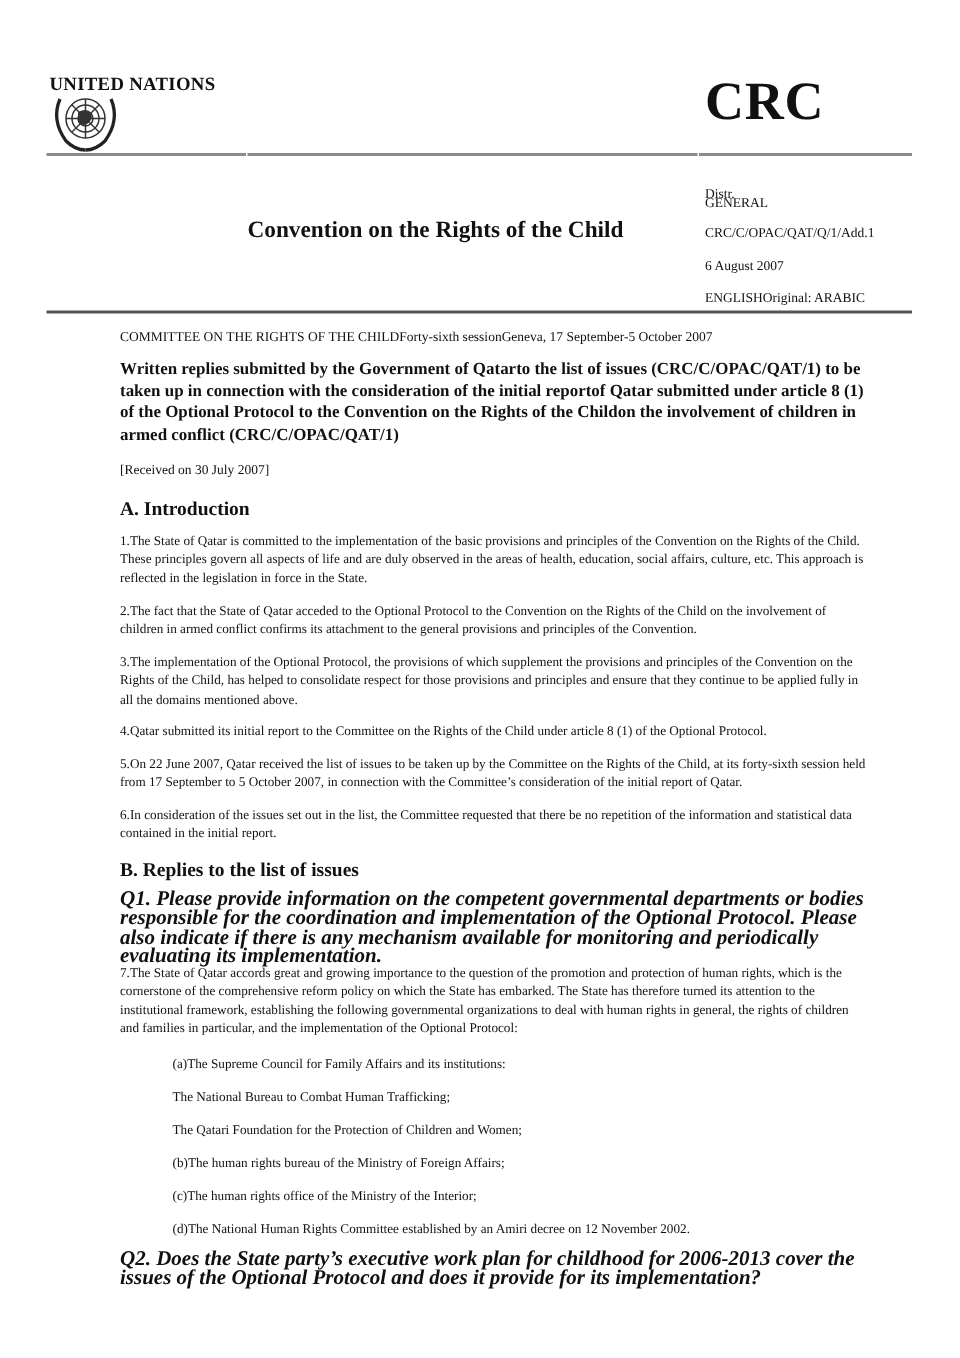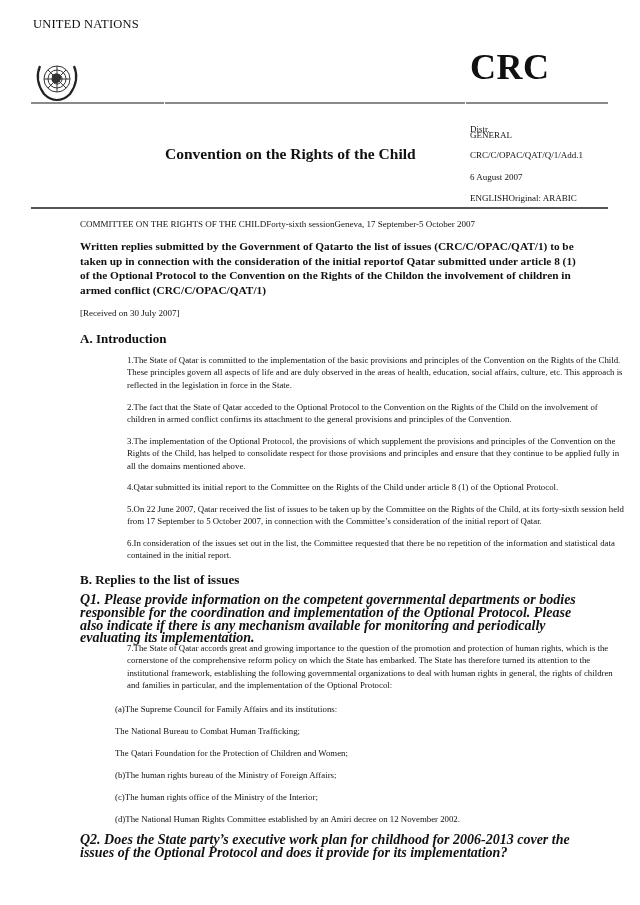--- a/index.html
+++ b/index.html
@@ -6,7 +6,7 @@
   body { width: 640px; height: 905px; position: relative; overflow: hidden;
          font-family: "Liberation Serif", "DejaVu Serif", serif; color: #111; }
   .abs { position: absolute; }
-  .un-name { left: 33px; top: 17px; font-size: 12.5px; font-weight: normal; letter-spacing: 0.2px; }
+  .un-name { left: 33px; top: 49px; font-size: 12.5px; font-weight: bold; letter-spacing: 0.2px; }
   .emblem { left: 32px; top: 58px; width: 50px; height: 44px; }
   .crc { left: 470px; top: 46px; font-size: 36px; font-weight: bold; letter-spacing: 0.5px; }
   .rule { background: #8a8a8a; height: 2px; }

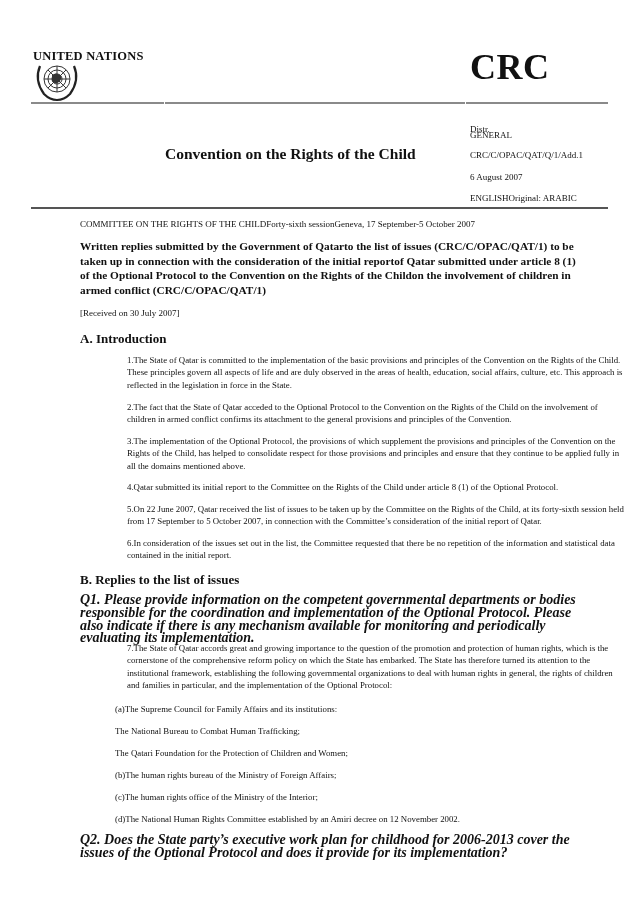--- a/index.html
+++ b/index.html
@@ -21,7 +21,7 @@
   .doc-title { top: 239px; font-size: 11.3px; font-weight: bold; line-height: 14.7px; }
   .received { top: 308px; font-size: 9px; }
   .h2 { font-size: 13px; font-weight: bold; }
-  .para { font-size: 8.8px; line-height: 12.3px; margin-left: 47px; }
+  .para { font-size: 8.8px; line-height: 12.3px; }
   .q { font-size: 14px; font-weight: bold; font-style: italic; line-height: 12.8px; }
   .item { font-size: 8.8px; margin-left: 35px; }
 </style>

